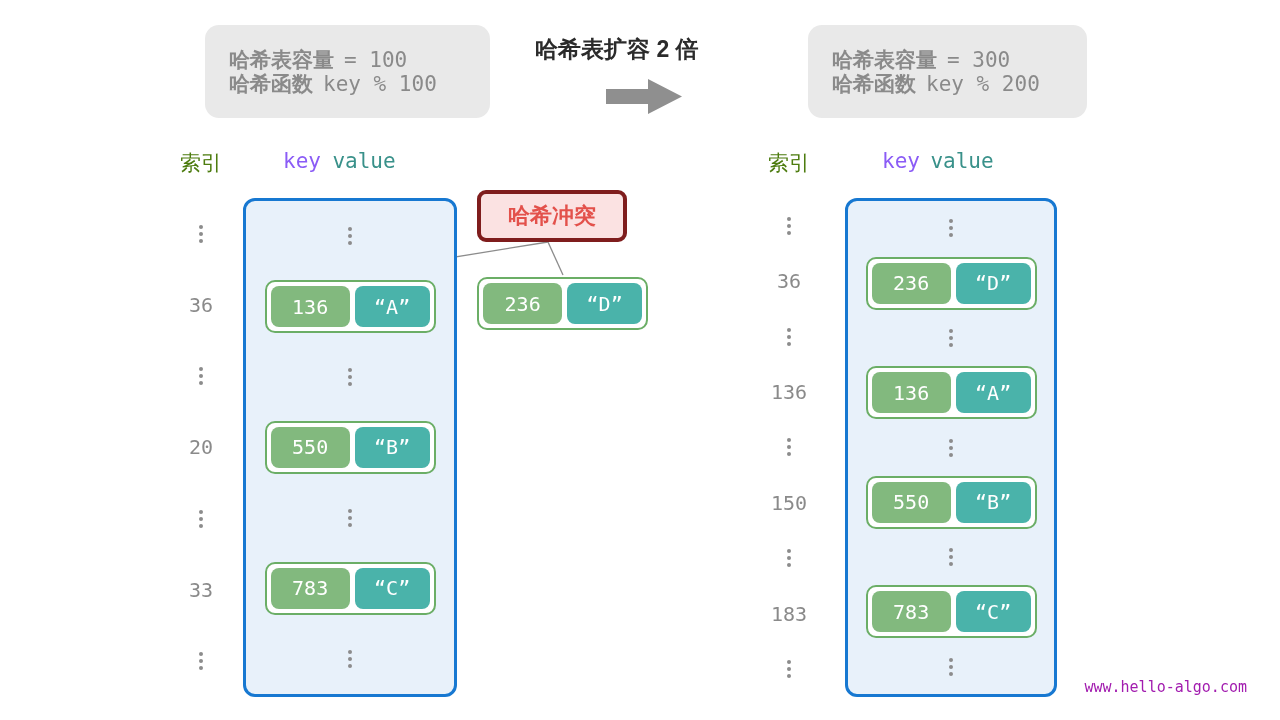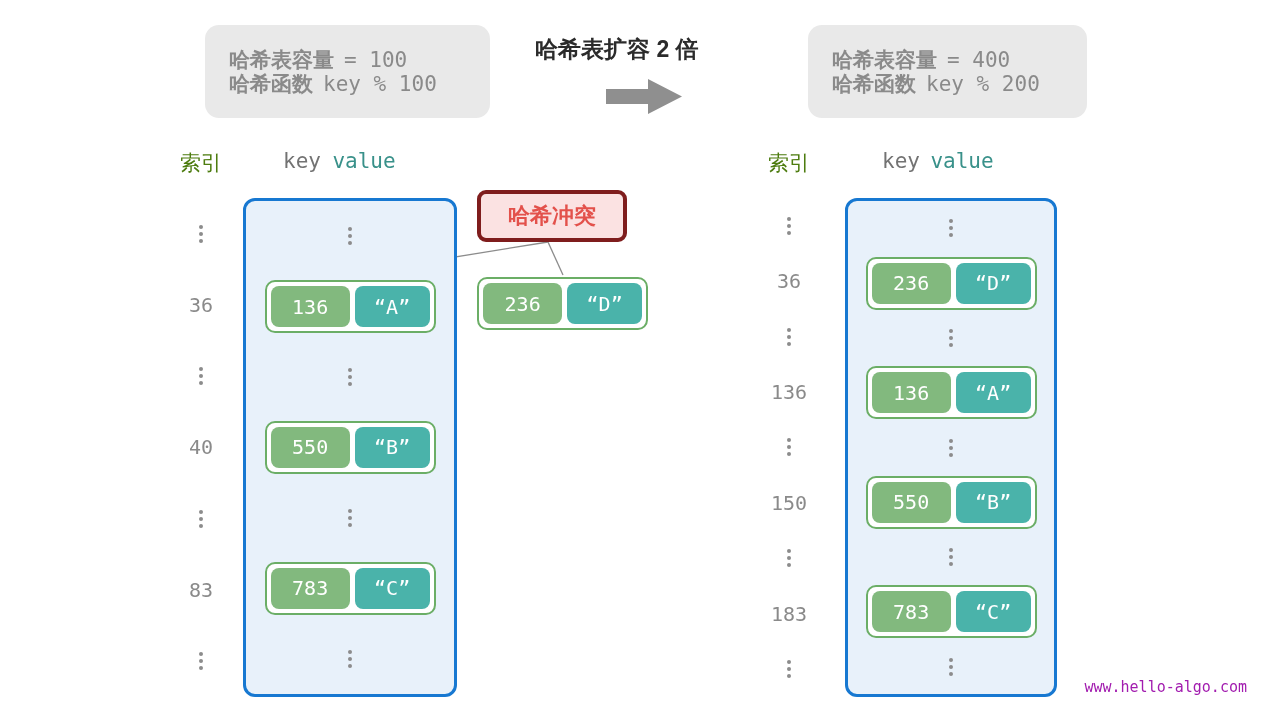--- a/index.html
+++ b/index.html
@@ -113,7 +113,7 @@
 
   <div class="info-box ib-right">
     <div class="info-line">
-      <span class="cjk-b">哈希表容量</span><span class="mono-v">= 400</span>
+      <span class="cjk-b">哈希表容量</span><span class="mono-v">= 300</span>
     </div>
     <div class="info-line">
       <span class="cjk-b">哈希函数</span><span class="mono-v">key % 200</span>

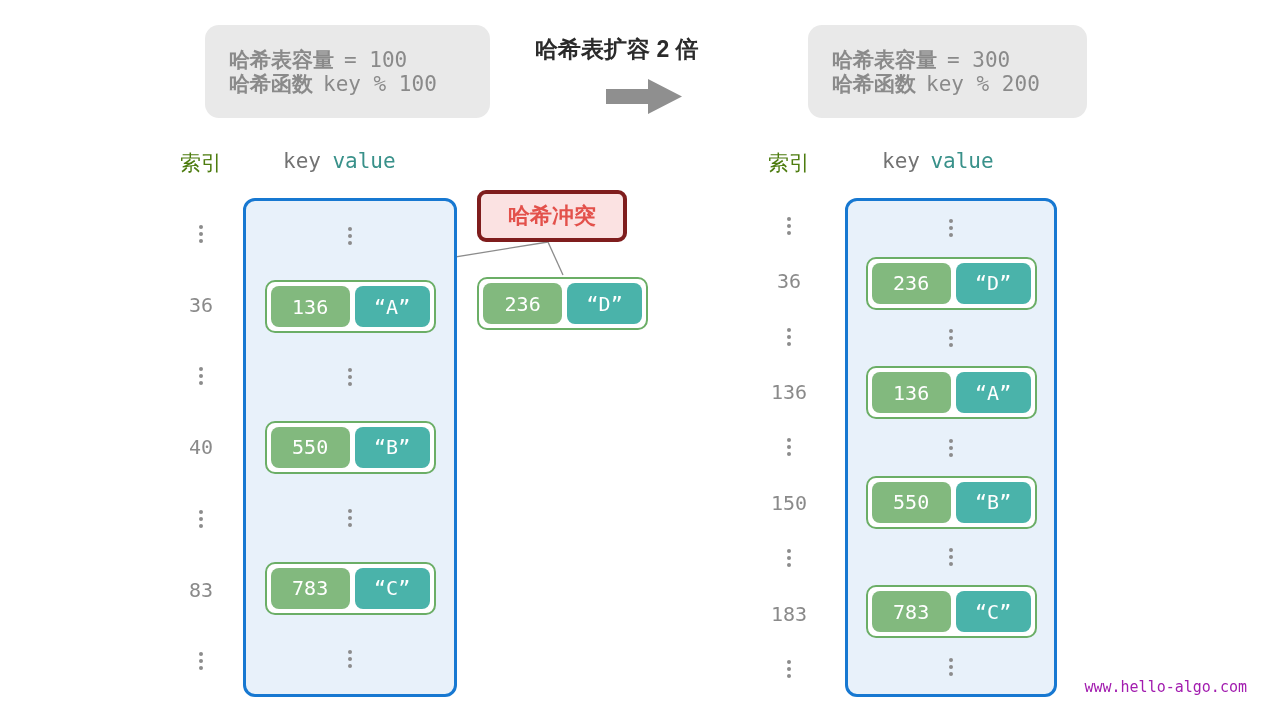--- a/index.html
+++ b/index.html
@@ -30,7 +30,7 @@
   
   .hdr { position:absolute; top:149px; font-size:21px; text-align:center; white-space:nowrap; }
   .idx-hdr { color:#4d7c0f; }
-  .key-hdr { color:#737373; font-family:"DejaVu Sans Mono", monospace; }
+  .key-hdr { color:#8b5cf6; font-family:"DejaVu Sans Mono", monospace; }
   .val-hdr { color:#39918A; font-family:"DejaVu Sans Mono", monospace; }
   .idx-hdr.l { left:165px; width:72px; }
   .key-hdr.l { left:270px; width:64px; }

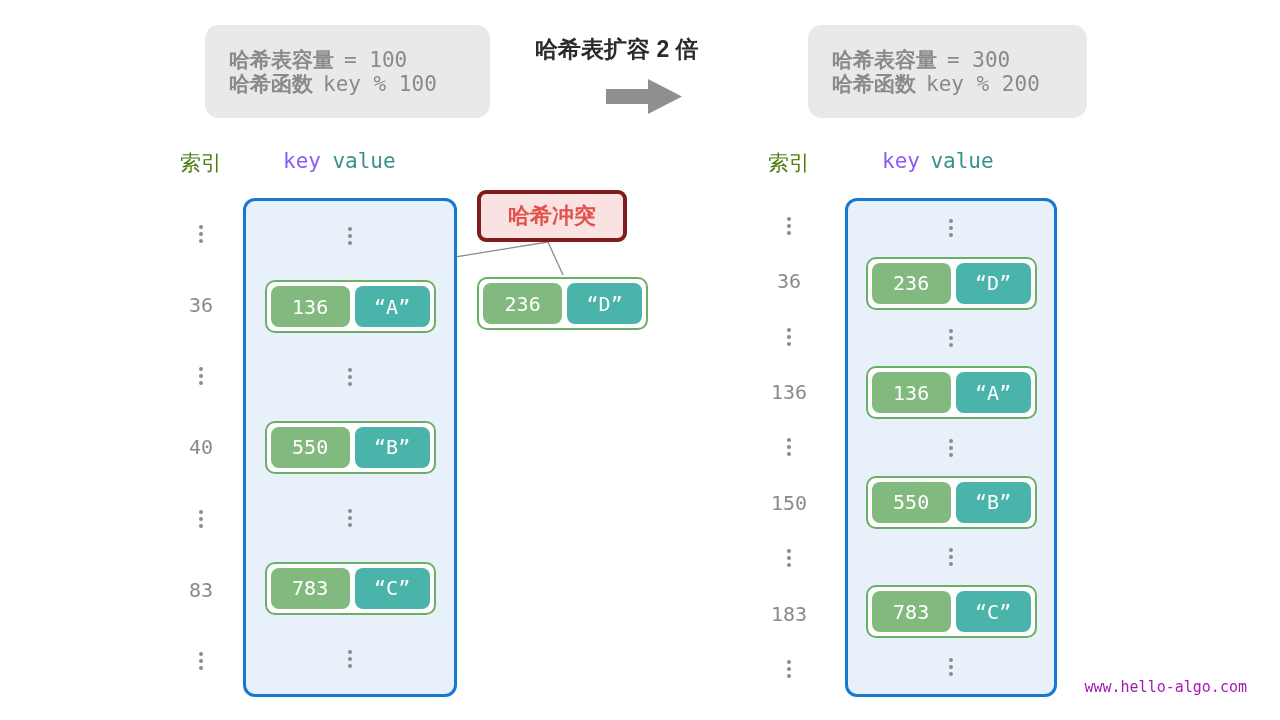--- a/index.html
+++ b/index.html
@@ -148,7 +148,7 @@
           </div>
         </div>
         <div class="row-cell">
-          <span class="idx-num">40</span>
+          <span class="idx-num">20</span>
         </div>
         <div class="row-cell">
           <div class="dots">

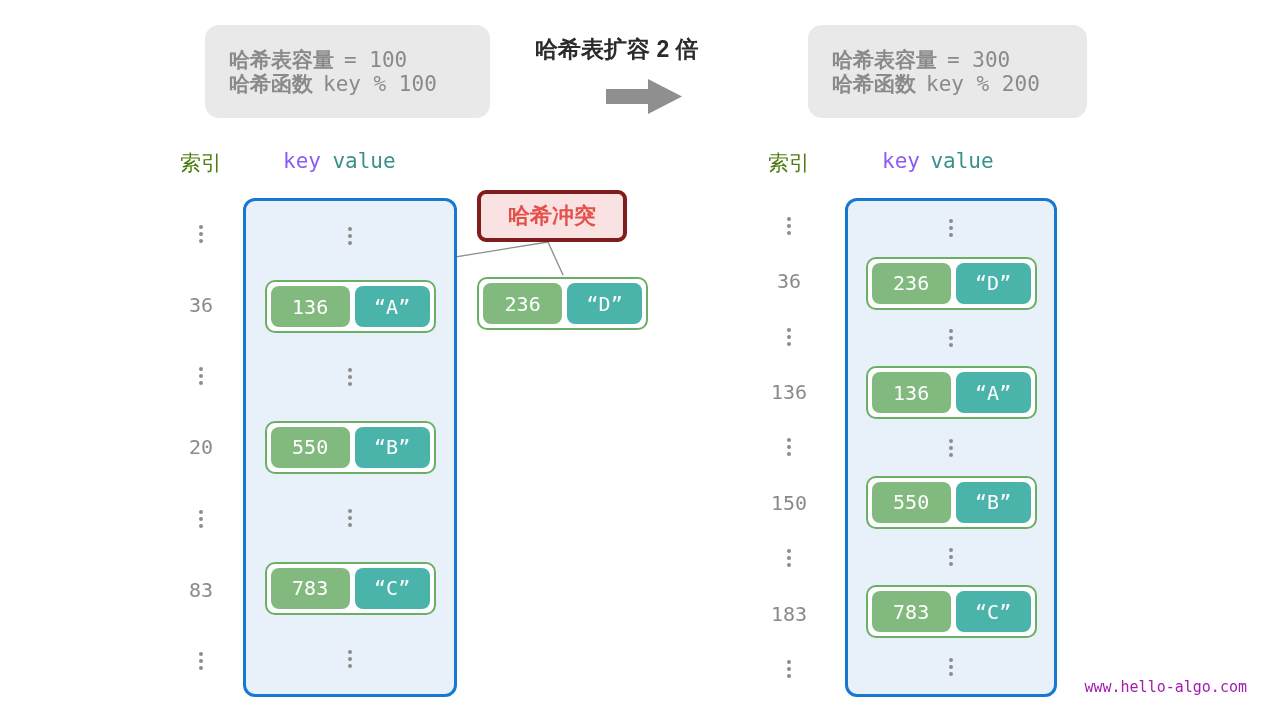--- a/index.html
+++ b/index.html
@@ -158,7 +158,7 @@
           </div>
         </div>
         <div class="row-cell">
-          <span class="idx-num">83</span>
+          <span class="idx-num">33</span>
         </div>
         <div class="row-cell">
           <div class="dots">

